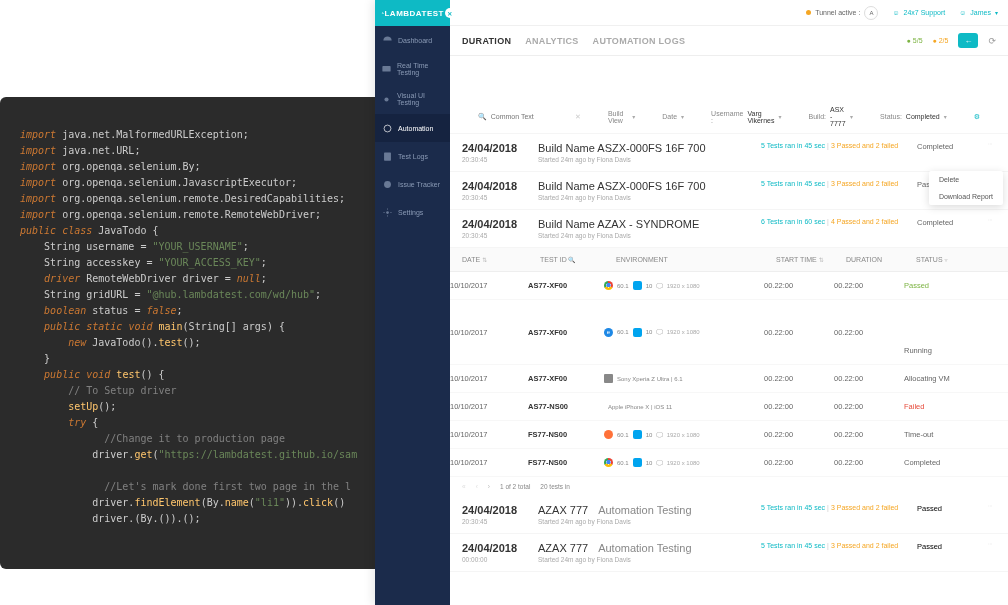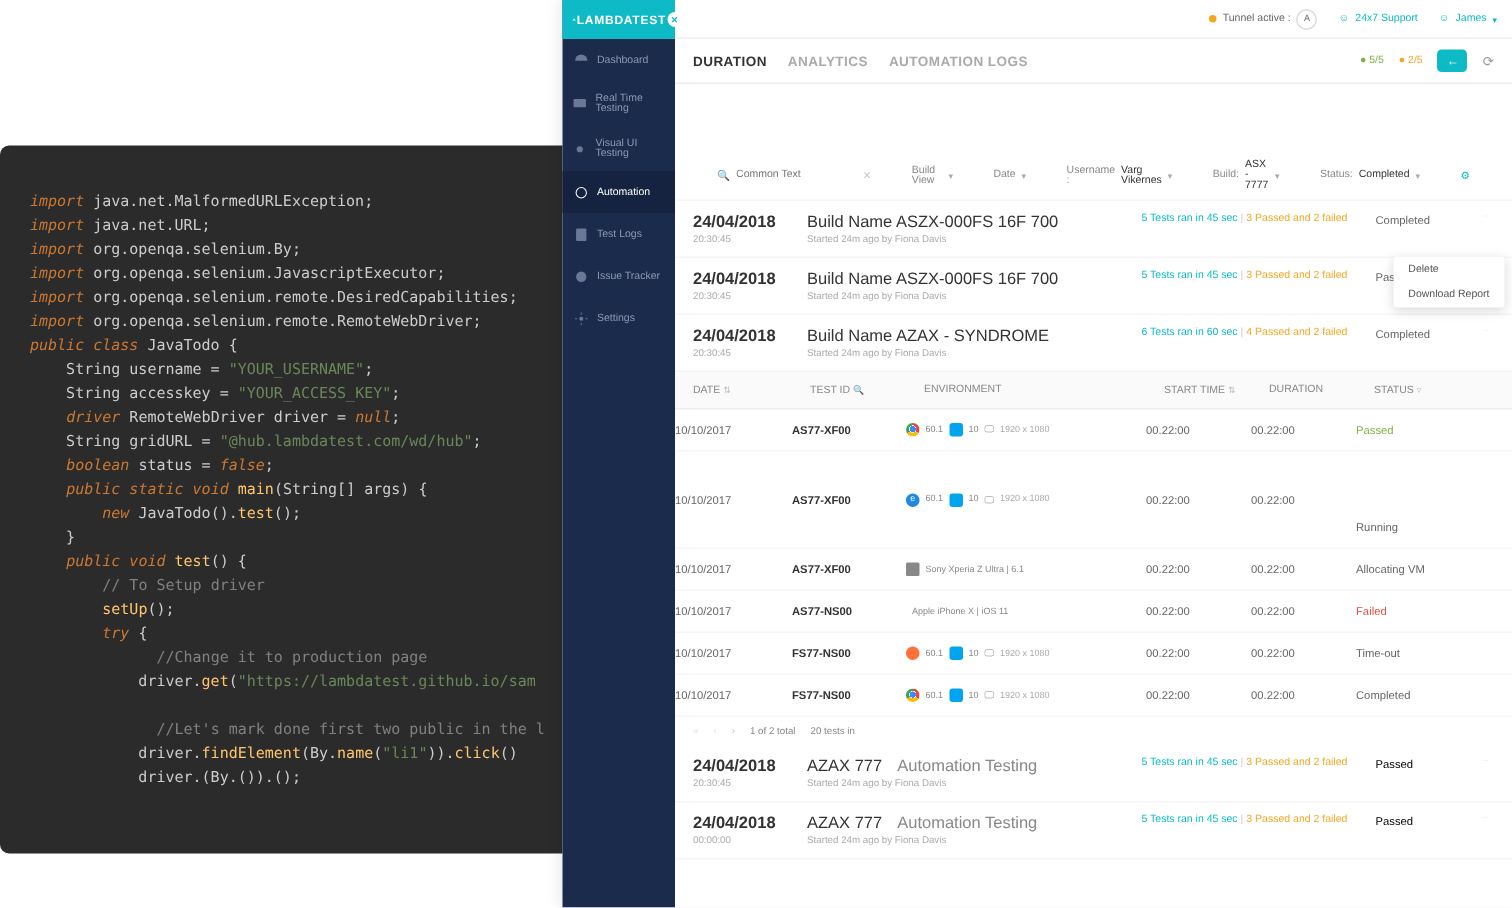--- a/index.html
+++ b/index.html
@@ -141,7 +141,7 @@
               <span class="com">//Change it to production page</span>
             driver.<span class="fn">get</span>(<span class="str">"https://lambdatest.github.io/sam</span>
 
-              <span class="com">//Let's mark done first two public in the l</span>
+              <span class="com">//Let's mark done first two page in the l</span>
             driver.<span class="fn">findElement</span>(By.<span class="fn">name</span>(<span class="str">"li1"</span>)).<span class="fn">click</span>()
             driver.(By.()).();</pre>
 </div>

